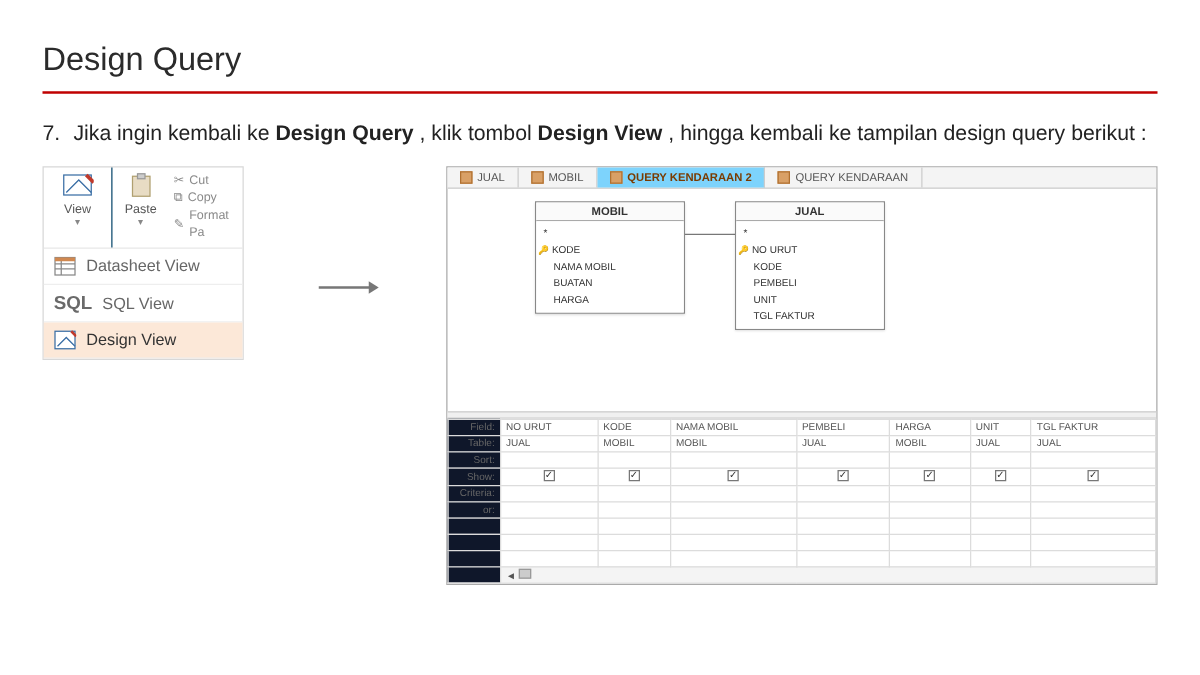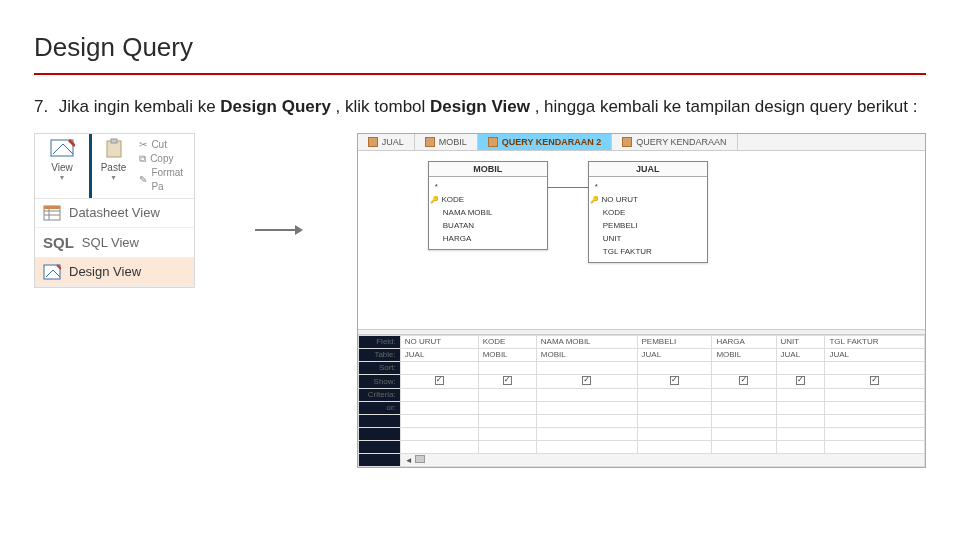--- a/index.html
+++ b/index.html
@@ -19,7 +19,7 @@
   .toolbar { border: 1px solid #d8d8d8; background: #fff; width: 175px; font-size: 11px; }
   .tb-row1 { display: flex; border-bottom: 1px solid #e8e8e8; }
   .tb-view { width: 54px; text-align: center; padding: 4px 2px 2px; }
-  .tb-paste { width: 46px; text-align: center; padding: 4px 2px 2px; border-left: 3px solid #0c4a6e; }
+  .tb-paste { width: 46px; text-align: center; padding: 4px 2px 2px; border-left: 1px solid #0c4a6e; }
   .tb-clip { flex: 1; padding: 4px 4px; color: #8a8a8a; font-size: 10px; line-height: 14px; }
   .tb-clip .row { display:flex; align-items:center; gap:4px; }
   .tb-icon { display: block; margin: 0 auto 2px; }

